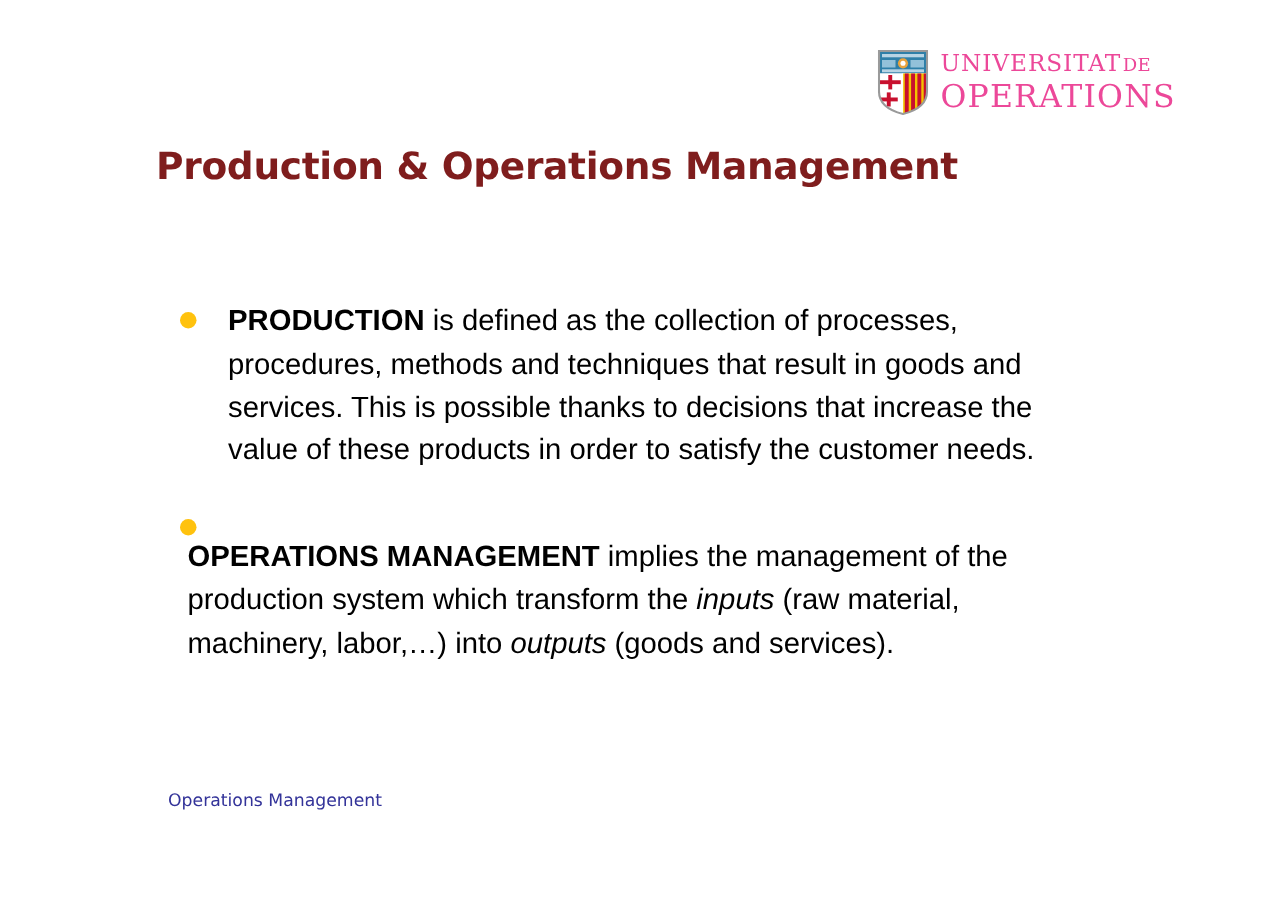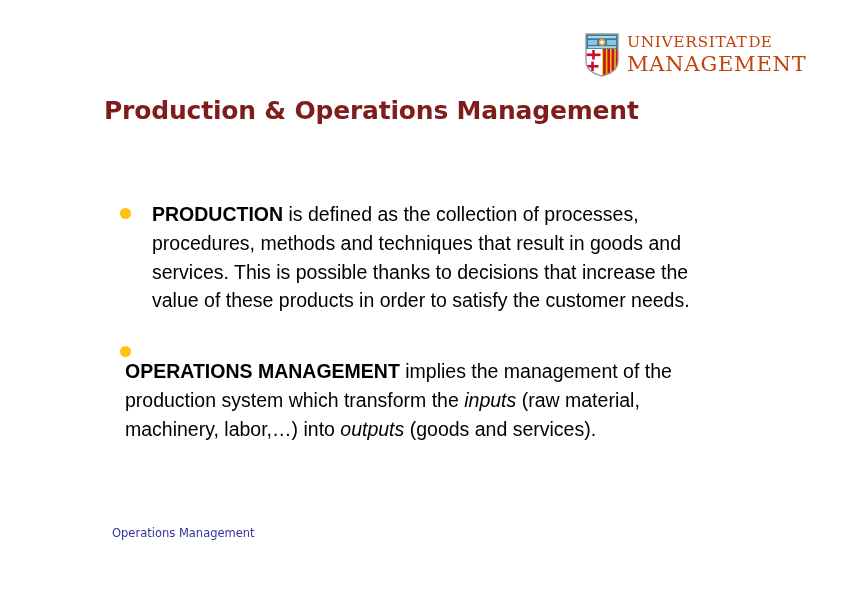--- a/index.html
+++ b/index.html
@@ -45,7 +45,7 @@
     flex-direction: column;
     line-height: 1;
     font-family: "DejaVu Serif", "Liberation Serif", serif;
-    color: #c2410c;
+    color: #ec4899;
   }
   .logo-line1 {
     font-size: 15.5px;

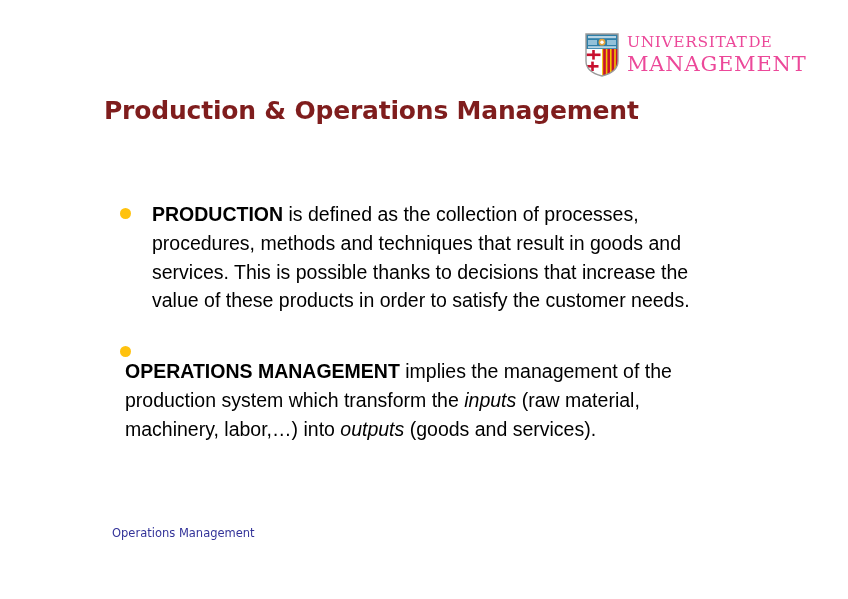--- a/index.html
+++ b/index.html
@@ -55,7 +55,7 @@
     white-space: nowrap;
   }
   .logo-line1 .big { font-size: 15.5px; }
-  .logo-line1 .small { font-size: 15px; letter-spacing: 0.3px; margin-left: 1px;}
+  .logo-line1 .small { font-size: 12px; letter-spacing: 0.3px; margin-left: 1px;}
   .logo-line2 {
     font-size: 21px;
     letter-spacing: 0.8px;

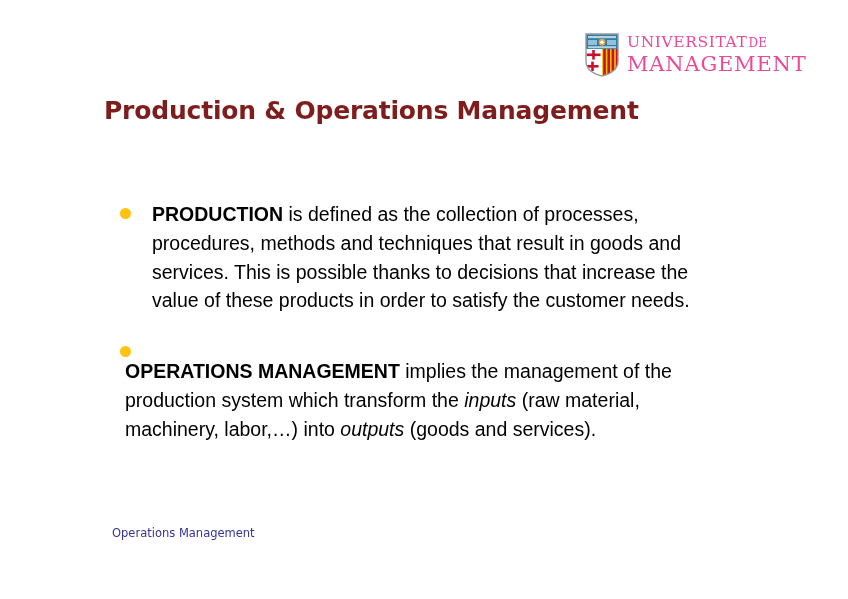--- a/index.html
+++ b/index.html
@@ -176,7 +176,7 @@
         <span class="big">UNIVERSITAT</span>
           <span class="small">DE</span>
       </div>
-      <div class="logo-line2">MANAGEMENT</div>
+      <div class="logo-line2">OPERATIONS</div>
     </div>
   </div>
 

